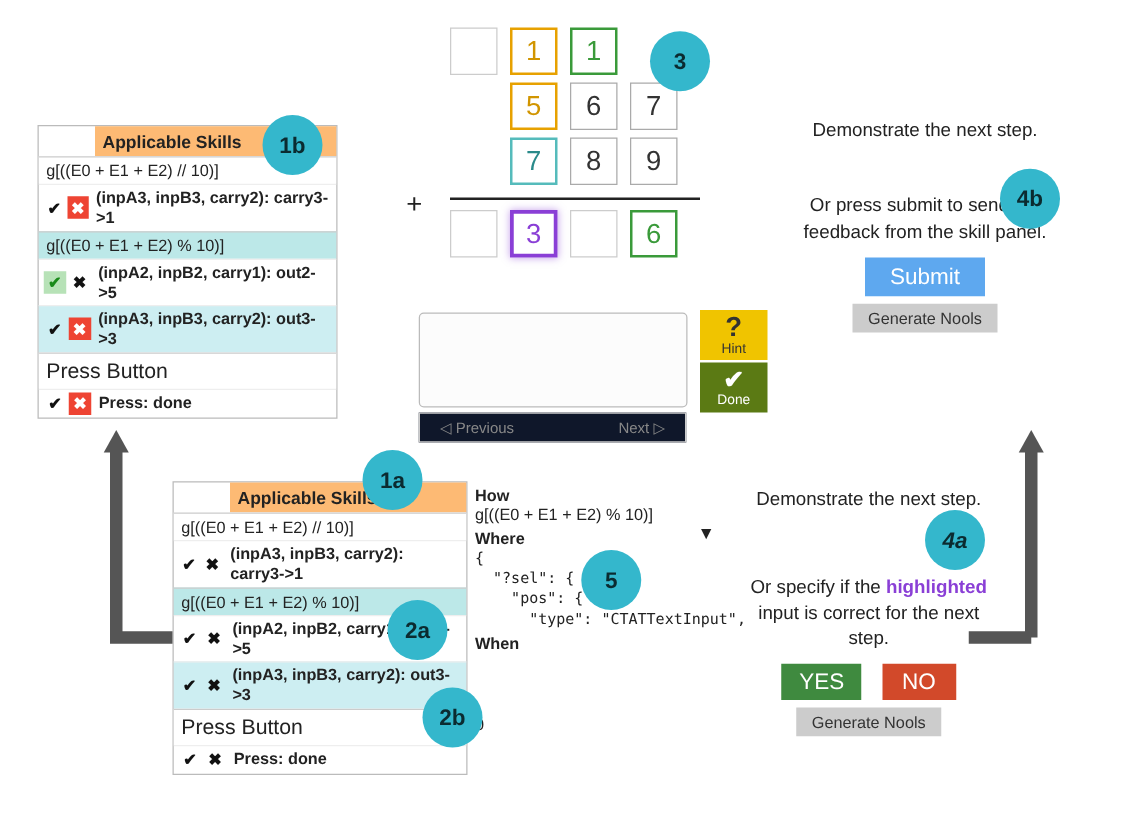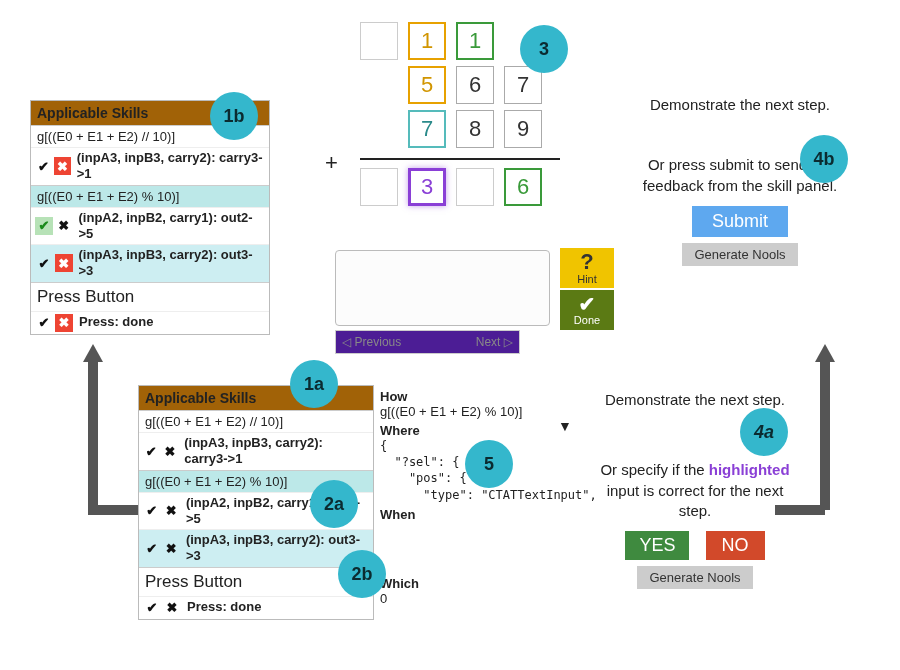--- a/index.html
+++ b/index.html
@@ -22,7 +22,8 @@
     font-weight: bold;
     font-size: 14px;
     padding: 4px 6px;
-    background: #a16207;
+    background: #fdba74;
+    margin-left: 45px;
   }
   .skill-header {
     font-size: 13px;

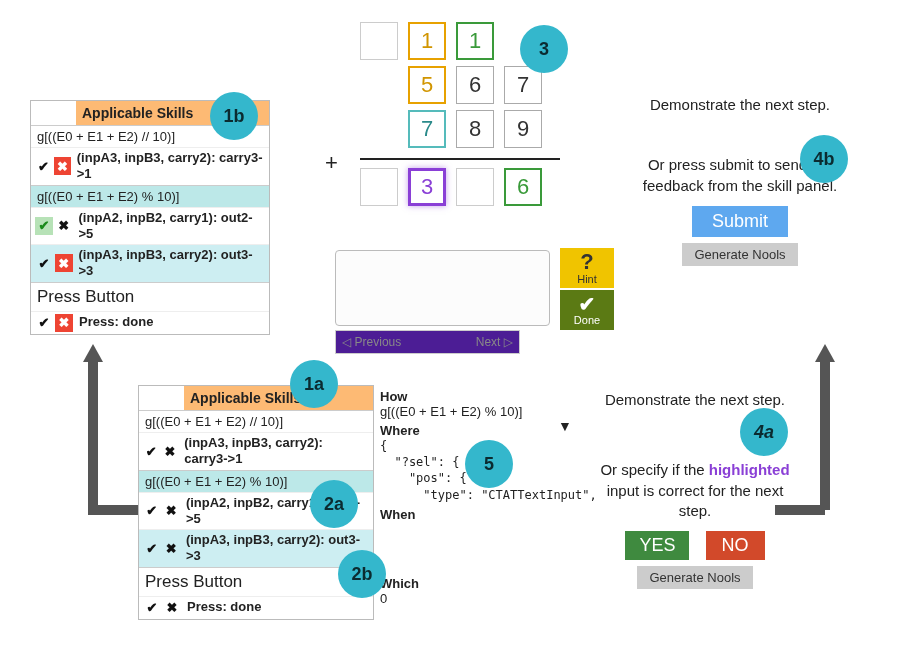--- a/index.html
+++ b/index.html
@@ -98,9 +98,9 @@
     border:1px solid #bbb; background:#fcfcfc; border-radius:4px;
   }
   .prevnext {
-    position:absolute; left:335px; top:330px; width:185px; height:24px;
+    position:absolute; left:335px; top:330px; width:214px; height:24px;
     display:flex; justify-content:space-between; align-items:center;
-    background:#4c1d95; border:1px solid #ccc; font-size:12px; color:#888; padding:0 6px;
+    background:#0f172a; border:1px solid #ccc; font-size:12px; color:#888; padding:0 16px;
   }
 
   

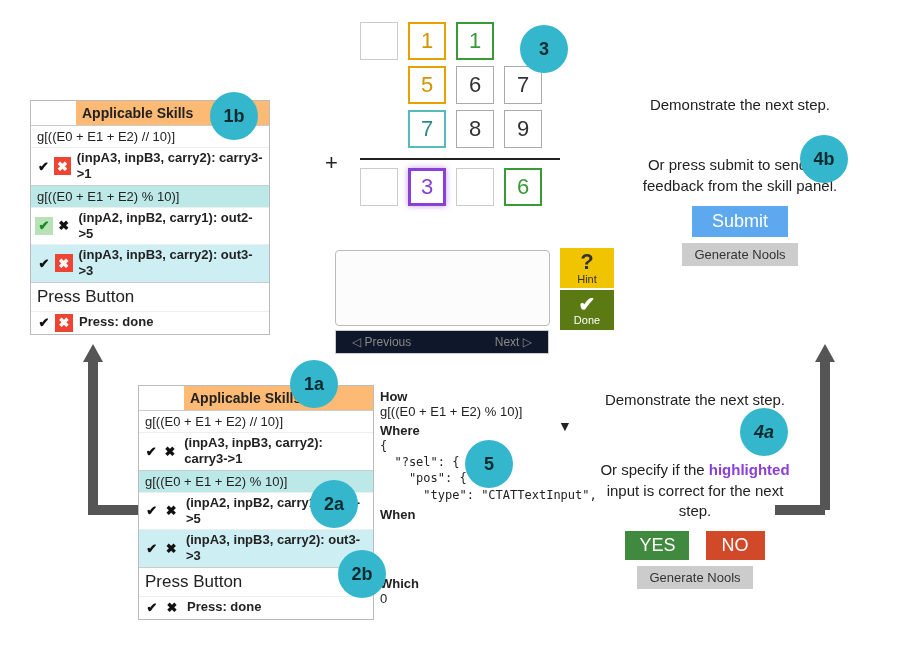--- a/index.html
+++ b/index.html
@@ -259,7 +259,6 @@
       "type": "CTATTextInput",</div>
   <div class="how-label">When</div>
   <div style="height:50px"></div>
-  <div class="how-label">Which</div>
   <div>0</div>
 </div>
 <div class="tri-down">▼</div>

